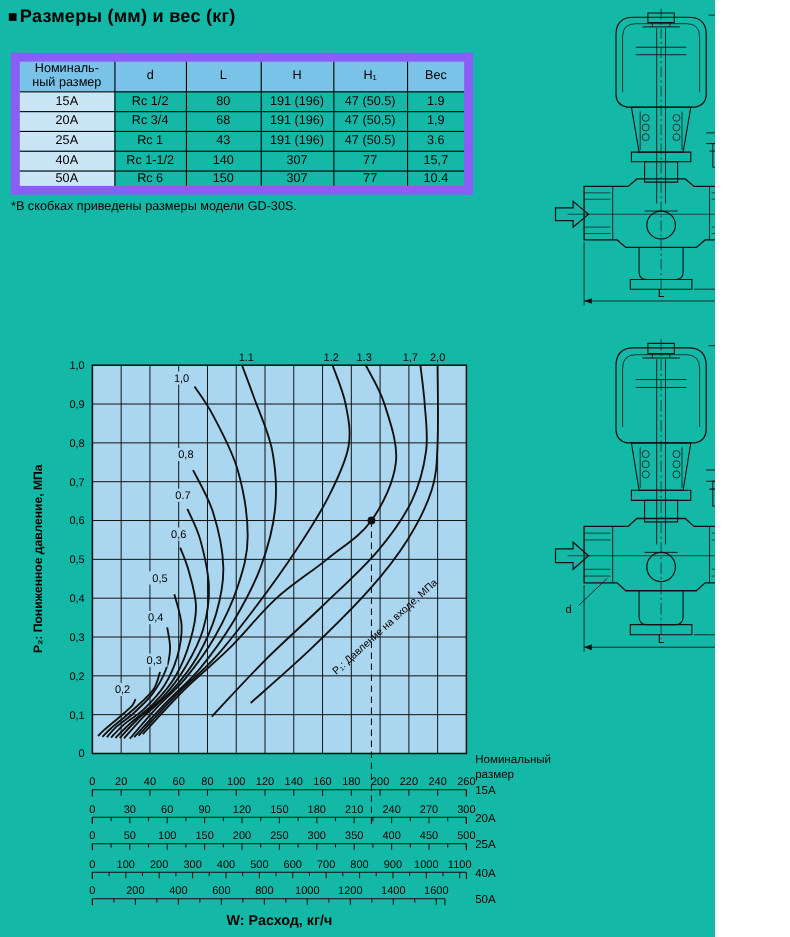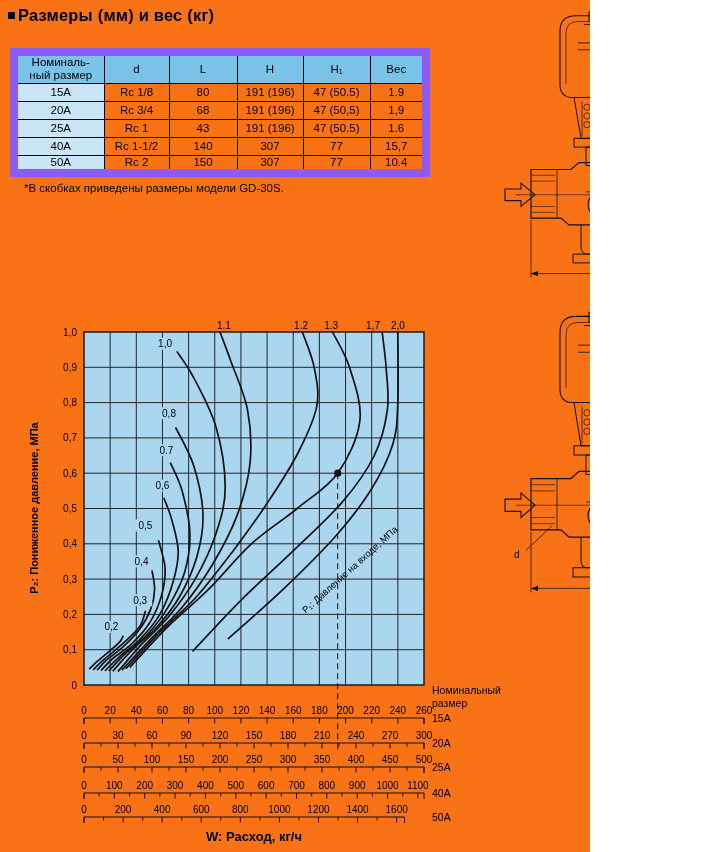--- a/index.html
+++ b/index.html
@@ -3,7 +3,7 @@
 <meta charset="utf-8">
 <style>
   html,body{margin:0;padding:0;background:#fff;}
-  .page{position:relative;width:590px;height:852px;background:#f97316;overflow:hidden;
+  .page{position:relative;width:650px;height:852px;background:#14b8a6;overflow:hidden;
         font-family:"Liberation Sans","DejaVu Sans",sans-serif;color:#000;}
   .sec-title{position:absolute;left:8px;font-weight:bold;font-size:16.5px;letter-spacing:0.2px;
              display:flex;align-items:center;}

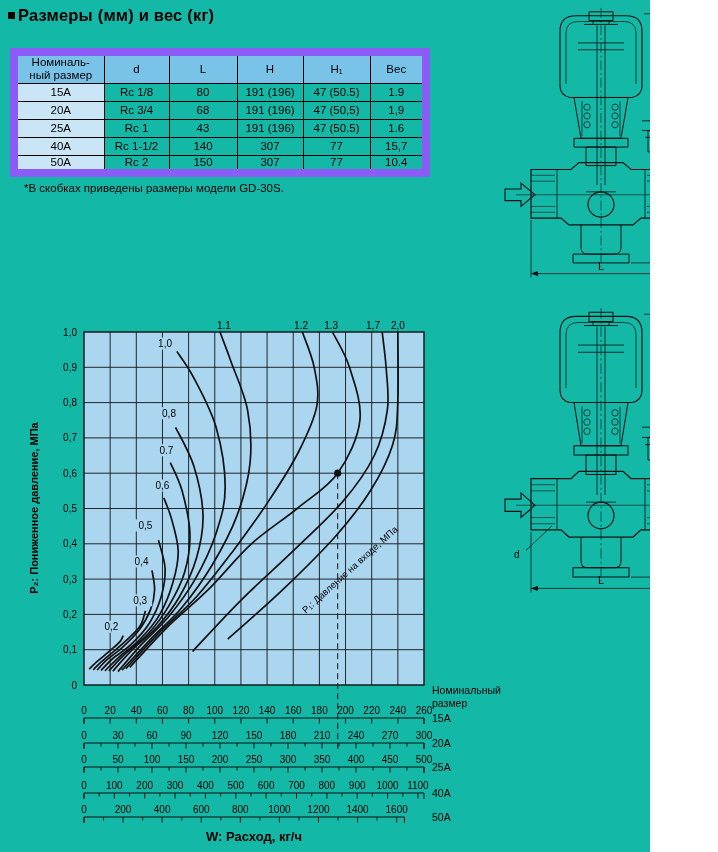--- a/index.html
+++ b/index.html
@@ -57,7 +57,7 @@
         <tbody>
           <tr>
             <td style="background: rgb(201, 229, 246);">15A</td>
-            <td>Rc 1/8</td>
+            <td>Rc 1/2</td>
             <td>80</td>
             <td>191 (196)</td>
             <td>47 (50.5)</td>

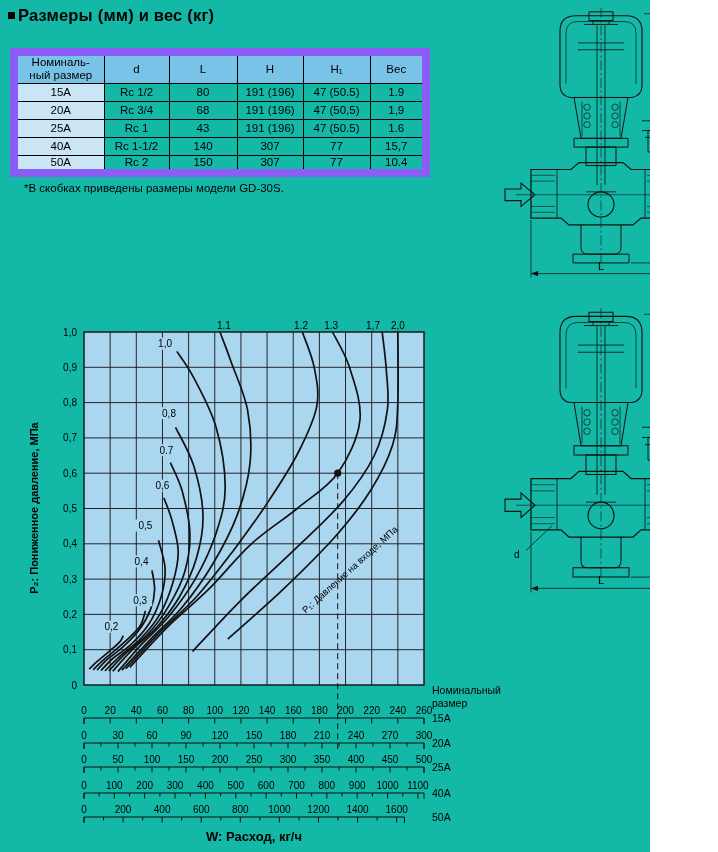--- a/index.html
+++ b/index.html
@@ -77,7 +77,7 @@
             <td>43</td>
             <td>191 (196)</td>
             <td>47 (50.5)</td>
-            <td>1.6</td>
+            <td>3.6</td>
           </tr>
           <tr>
             <td style="background: rgb(201, 229, 246);">40A</td>

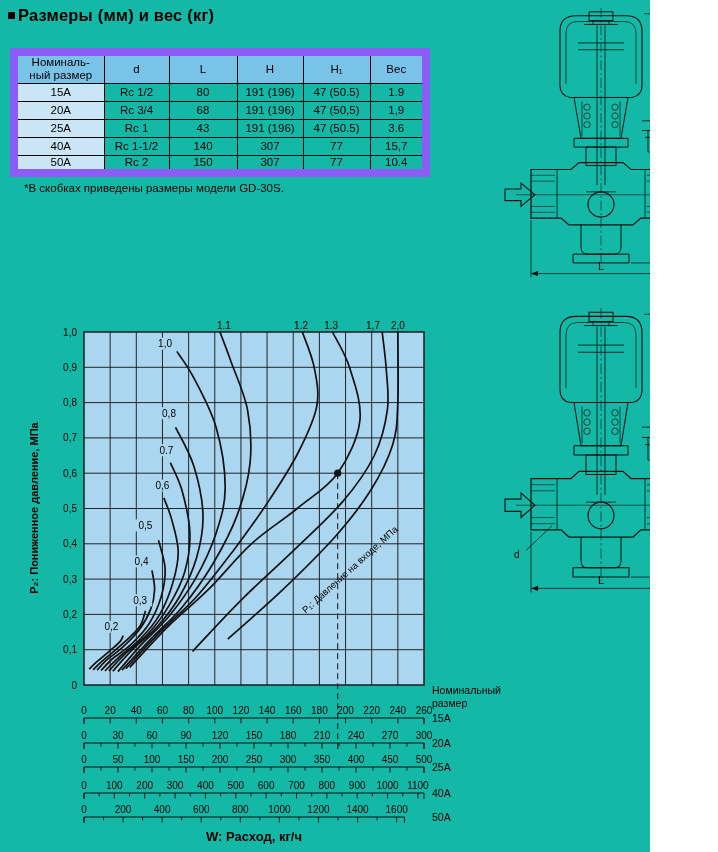--- a/index.html
+++ b/index.html
@@ -89,7 +89,7 @@
           </tr>
           <tr>
             <td style="background: rgb(201, 229, 246);">50A</td>
-            <td>Rc 2</td>
+            <td>Rc 6</td>
             <td>150</td>
             <td>307</td>
             <td>77</td>

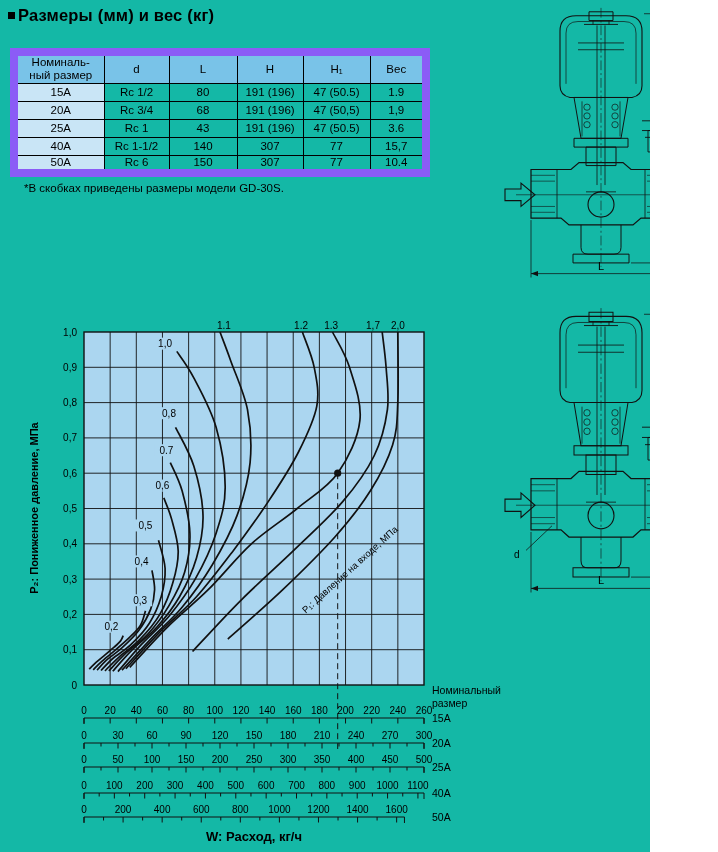--- a/index.html
+++ b/index.html
@@ -17,7 +17,7 @@
   #dims-table th{height:31px;white-space:pre-line;line-height:1.15;}
   #dims-table td{height:18px;}
   #dims-table table{border:8px solid #8b5cf6;}
-  .footnote{position:absolute;left:24px;top:182px;font-size:11.5px;}
+  .footnote{position:absolute;left:10px;top:182px;font-size:11.5px;}
   svg text{font-family:"Liberation Sans","DejaVu Sans",sans-serif;}
   #chart{position:absolute;left:0;top:300px;}
   #valve1{position:absolute;left:498px;top:4px;}

